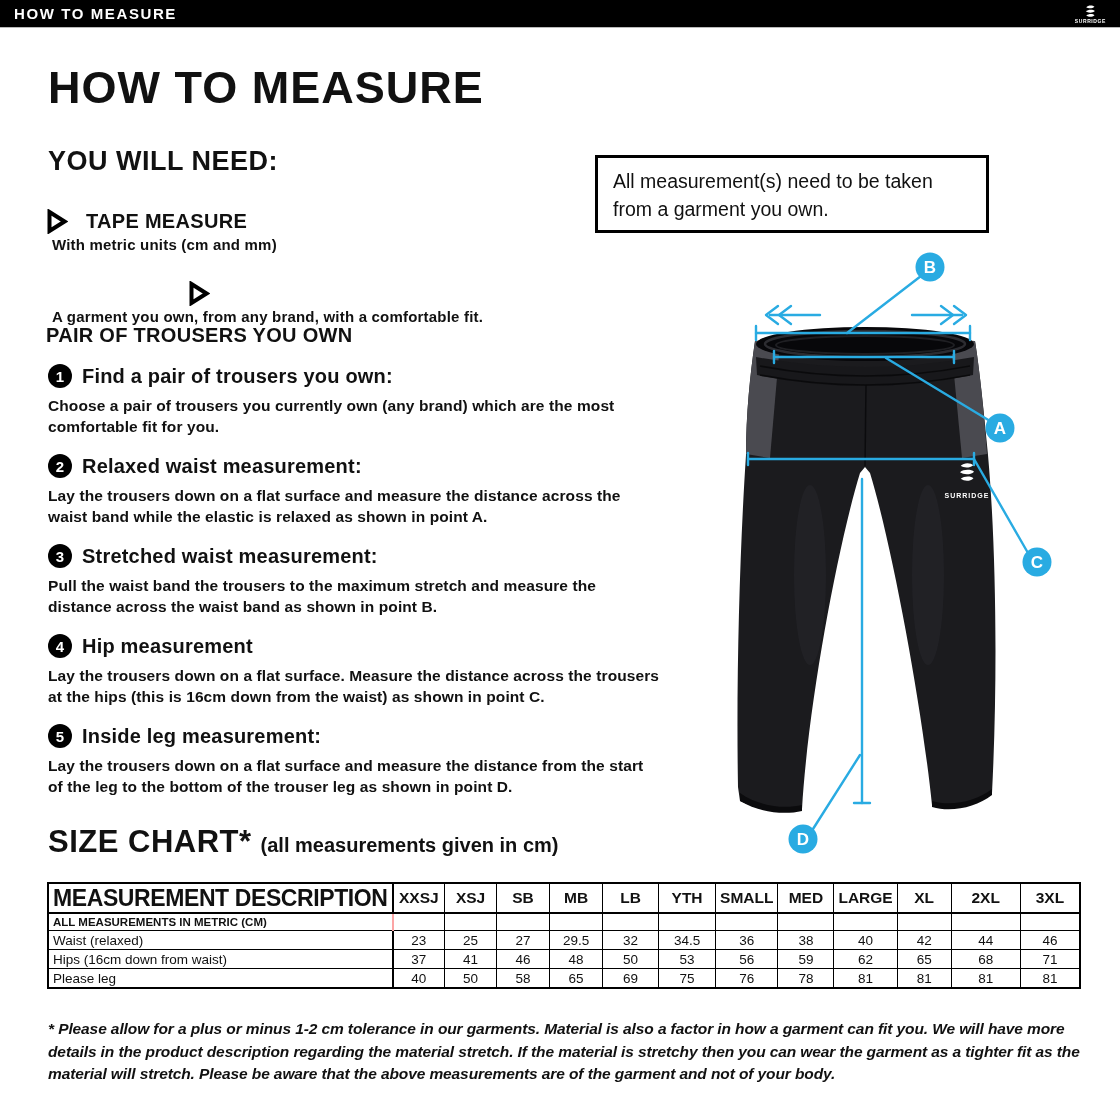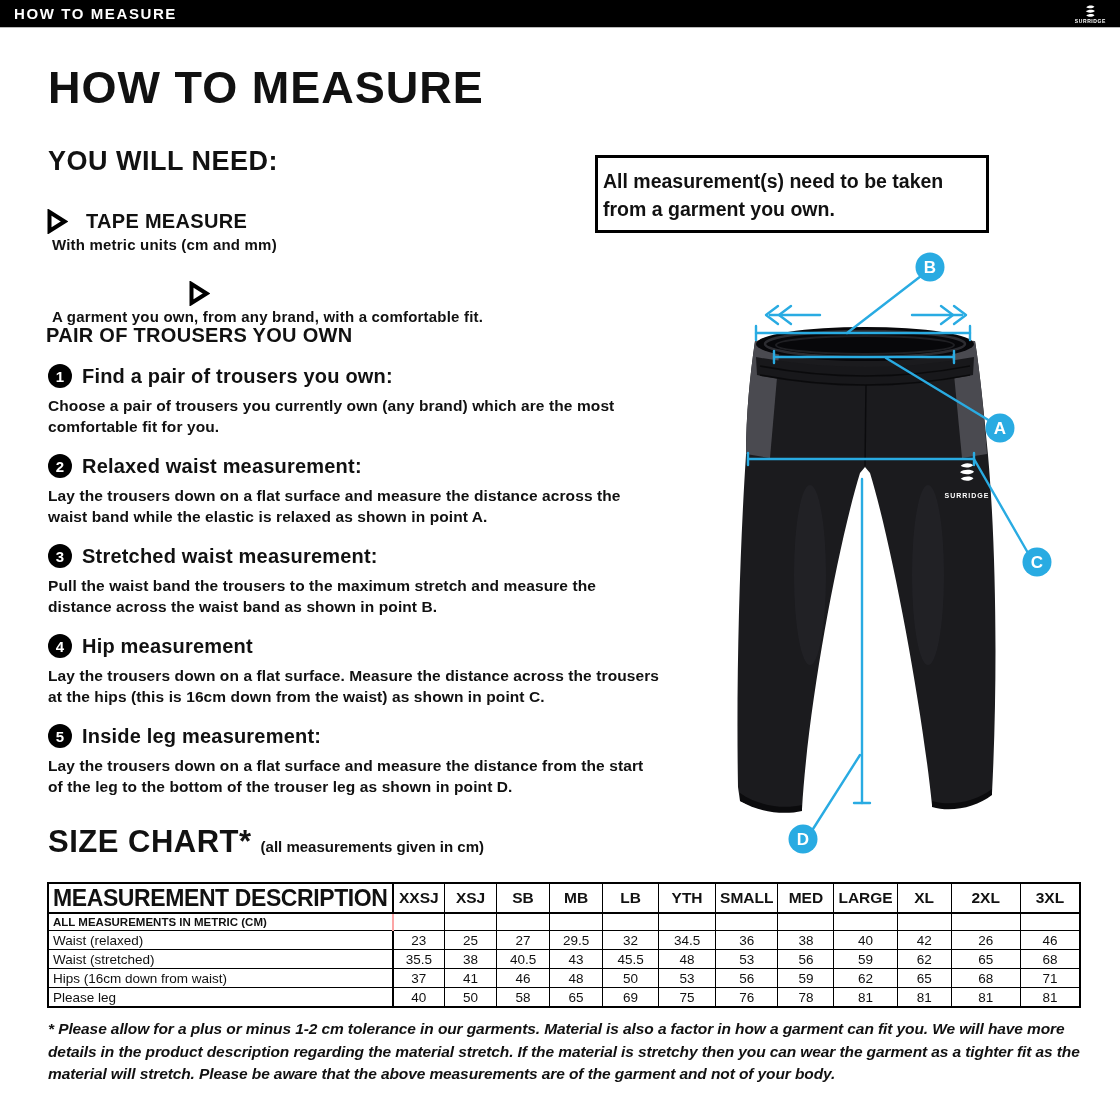--- a/index.html
+++ b/index.html
@@ -29,7 +29,7 @@
   .step-body{margin-top:7px;font-size:15.5px;font-weight:bold;line-height:21px;letter-spacing:.1px;}
 
   .note-box{position:absolute;left:595px;top:155px;width:394px;height:78px;box-sizing:border-box;
-    border:3px solid #000;padding:10px 5px;font-size:19.5px;font-weight:bold;line-height:1.42;}
+    border:3px solid #000;padding:10px 15px;font-size:19.5px;font-weight:normal;line-height:1.42;}
 
   .diagram{position:absolute;left:690px;top:245px;width:410px;height:620px;}
 

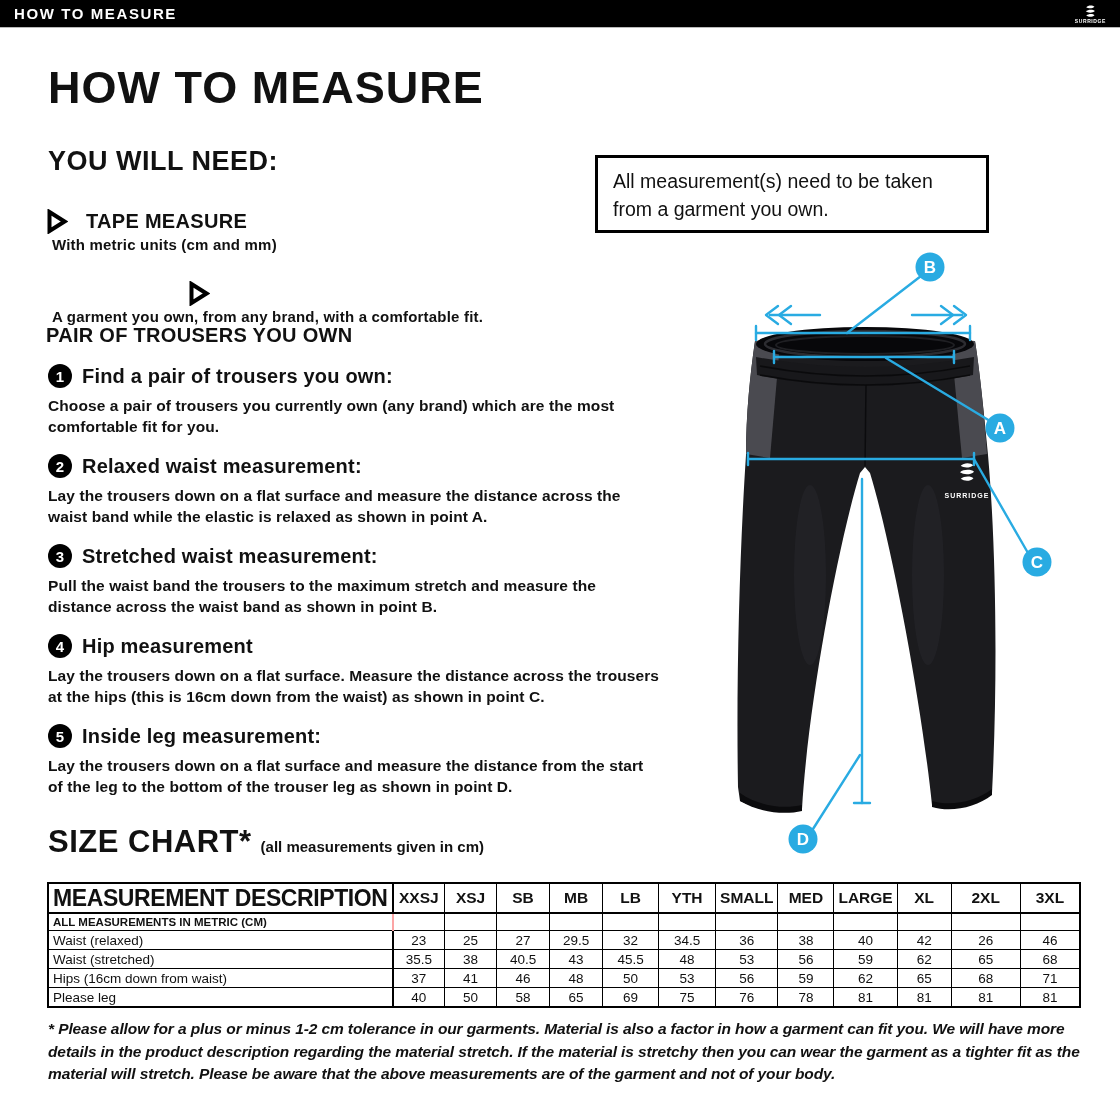--- a/index.html
+++ b/index.html
@@ -35,7 +35,7 @@
 
   .sc-heading{position:absolute;left:48px;top:824px;display:flex;align-items:baseline;gap:9px;}
   .sc-big{font-size:31px;font-weight:bold;letter-spacing:.5px;}
-  .sc-small{font-size:15px;font-weight:bold;}
+  .sc-small{font-size:20px;font-weight:bold;}
 
   table.sizes{position:absolute;left:47px;top:882px;border-collapse:collapse;table-layout:fixed;
     font-family:"Liberation Sans",sans-serif;}

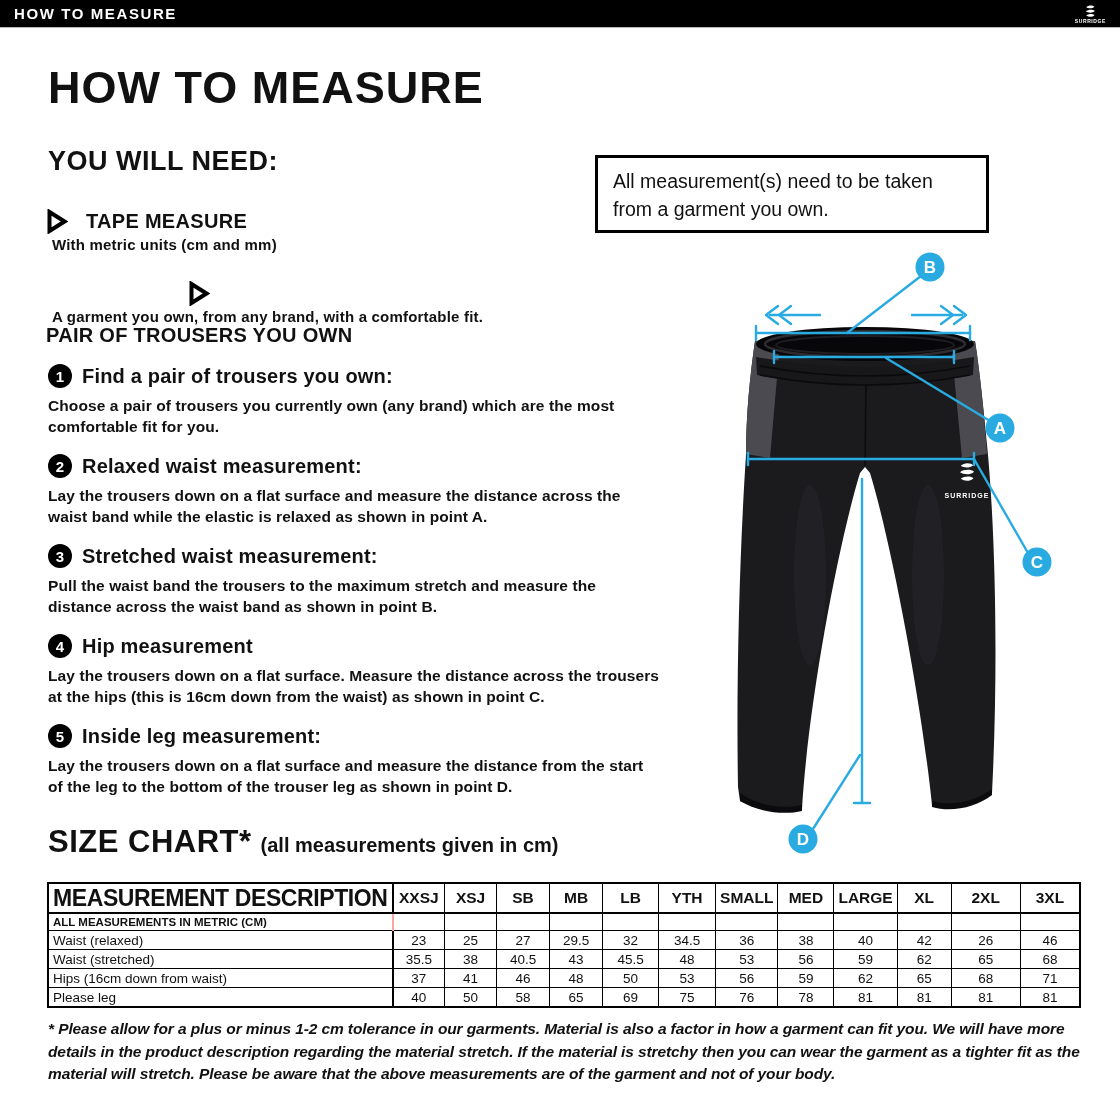--- a/index.html
+++ b/index.html
@@ -279,7 +279,7 @@
       <td>38</td>
       <td>40</td>
       <td>42</td>
-      <td>26</td>
+      <td>44</td>
       <td>46</td>
     </tr>
     <tr class="data">

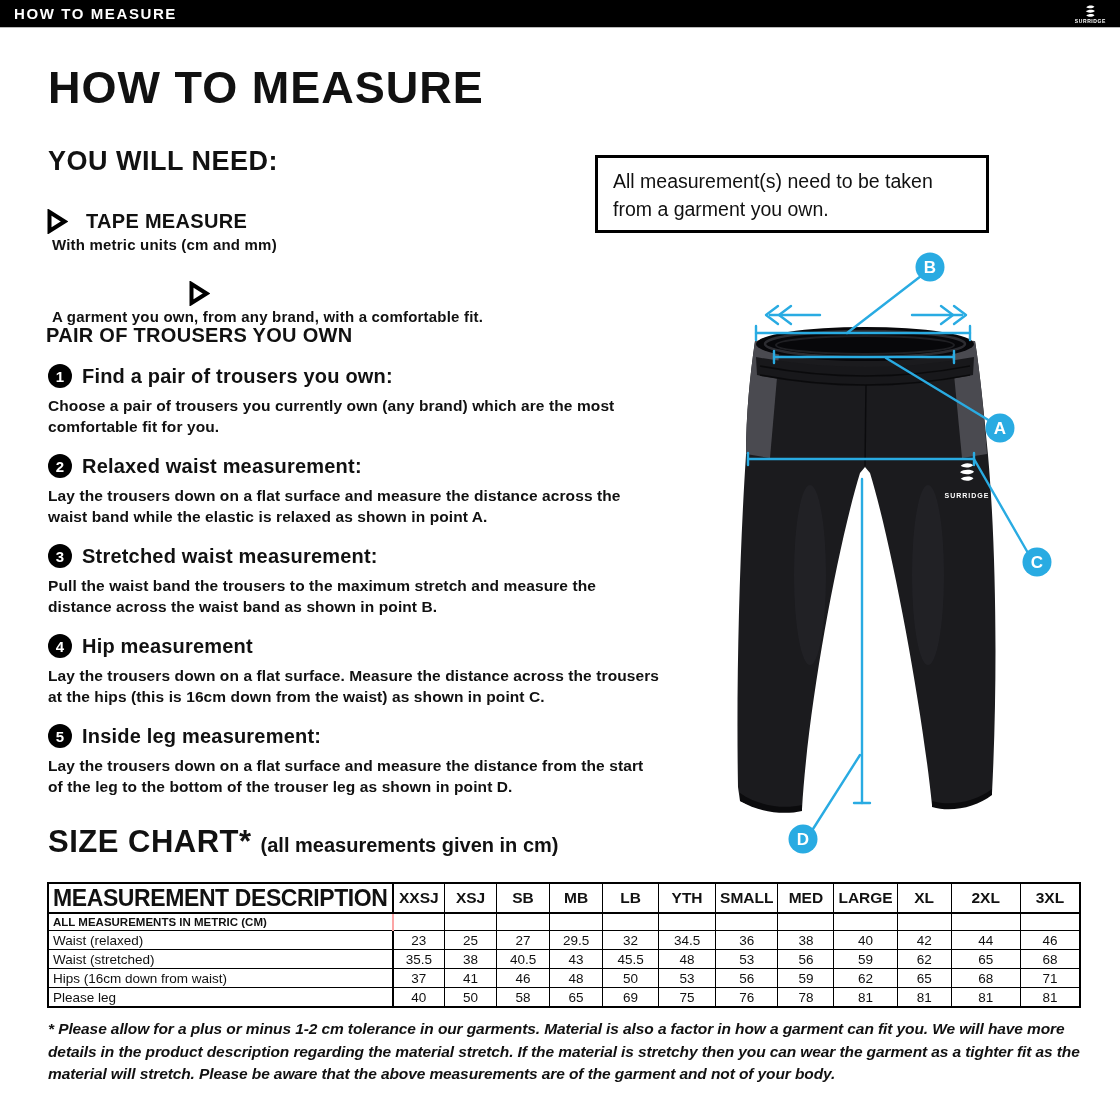--- a/index.html
+++ b/index.html
@@ -283,21 +283,6 @@
       <td>46</td>
     </tr>
     <tr class="data">
-      <td class="lbl">Waist (stretched)</td>
-      <td>35.5</td>
-      <td>38</td>
-      <td>40.5</td>
-      <td>43</td>
-      <td>45.5</td>
-      <td>48</td>
-      <td>53</td>
-      <td>56</td>
-      <td>59</td>
-      <td>62</td>
-      <td>65</td>
-      <td>68</td>
-    </tr>
-    <tr class="data">
       <td class="lbl">Hips (16cm down from waist)</td>
       <td>37</td>
       <td>41</td>

